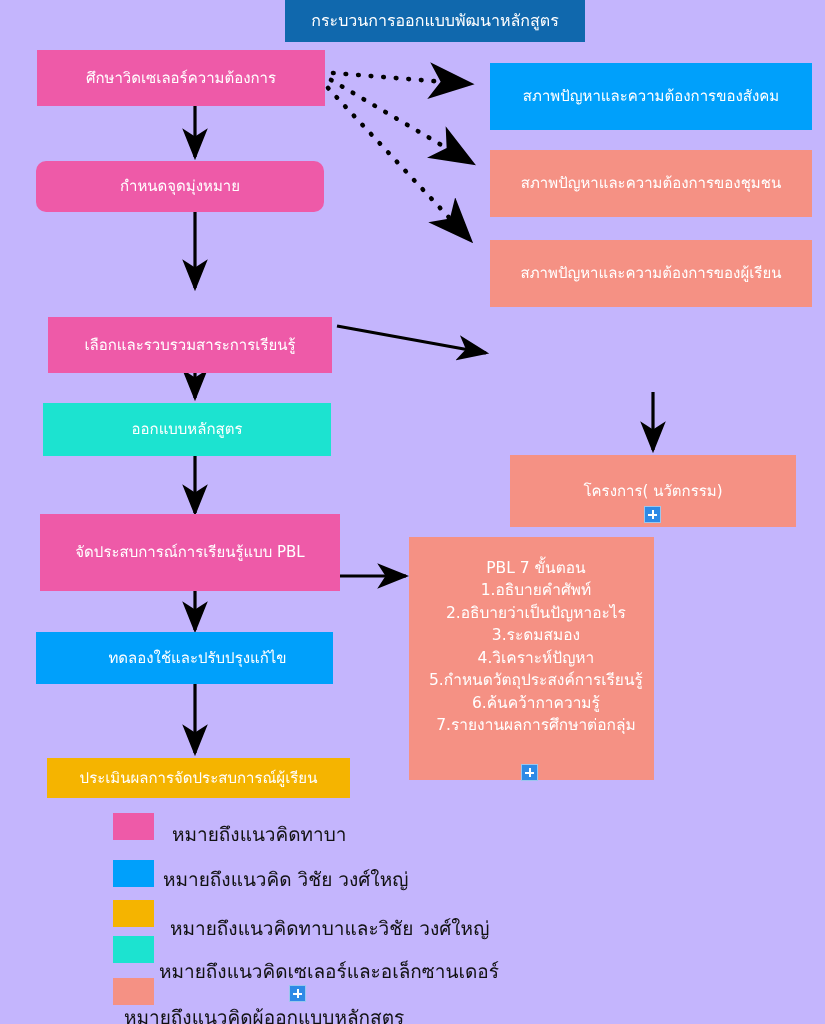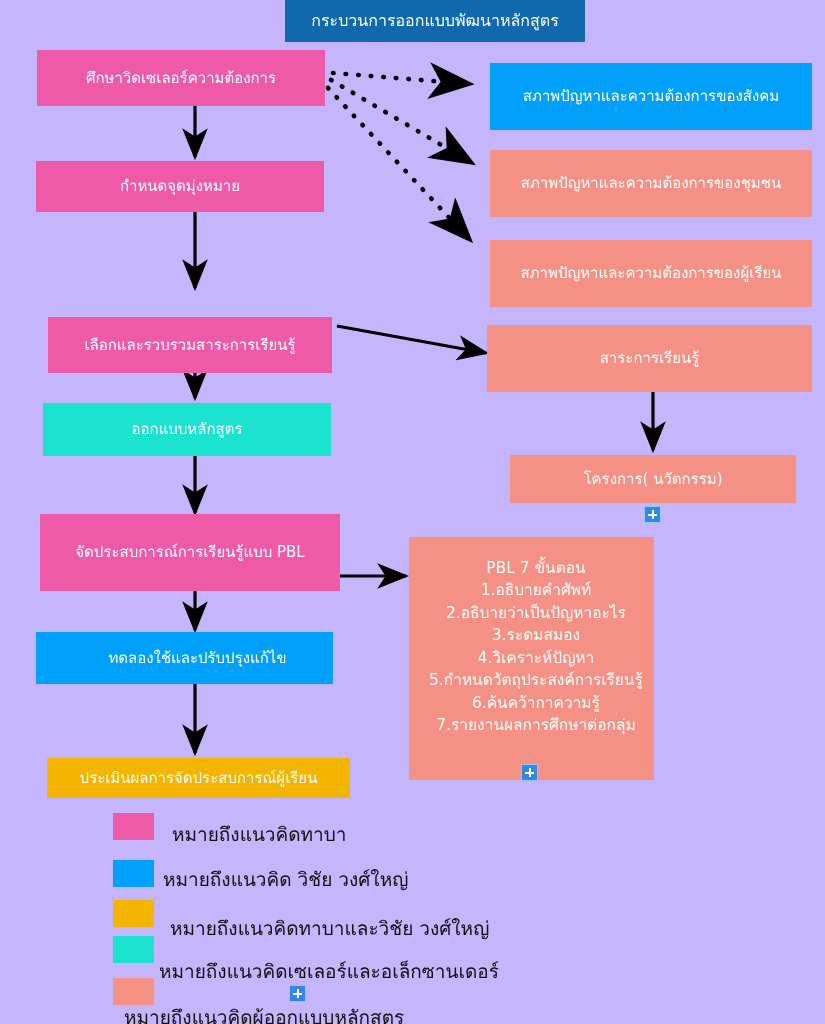--- a/index.html
+++ b/index.html
@@ -140,7 +140,7 @@
     <span>ศึกษาวิดเซเลอร์ความต้องการ</span>
   </div>
 
-  <div class="node pink" style="left:36px; top:161px; width:288px; height:51px;">
+  <div class="node pink" style="left:36px; top:161px; width:288px; height:51px;border-radius:10px;">
     <span>กำหนดจุดมุ่งหมาย</span>
   </div>
 

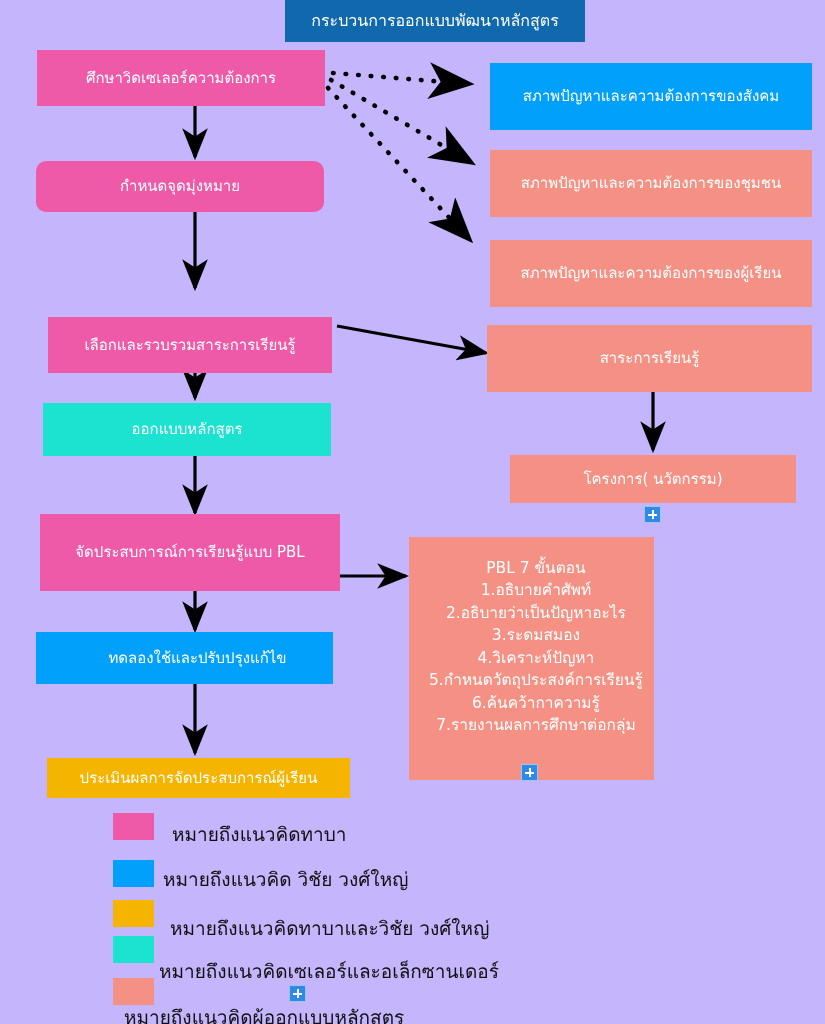--- a/index.html
+++ b/index.html
@@ -176,9 +176,6 @@
     <span>สภาพปัญหาและความต้องการของผู้เรียน</span>
   </div>
 
-  <div class="node salmon" style="left:487px; top:325px; width:325px; height:67px;">
-    <span>สาระการเรียนรู้</span>
-  </div>
 
   <div class="node salmon" style="left:510px; top:455px; width:286px; height:48px;">
     <span>โครงการ( นวัตกรรม)</span>

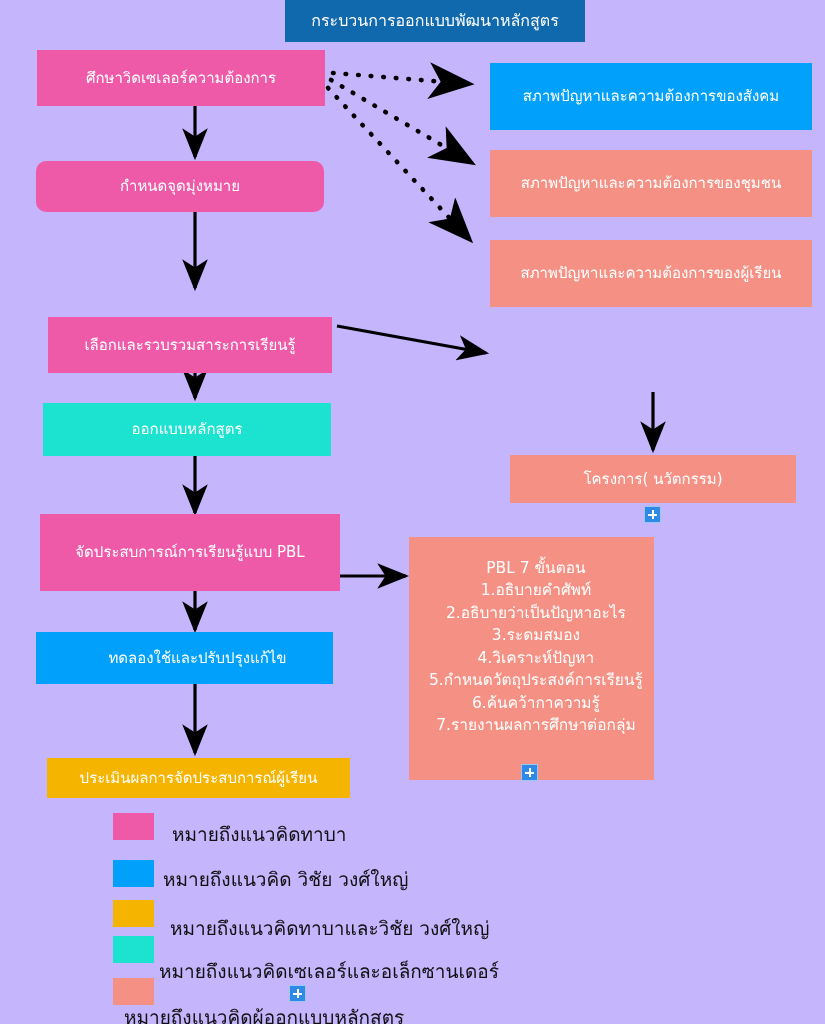--- a/index.html
+++ b/index.html
@@ -177,7 +177,7 @@
   </div>
 
 
-  <div class="node salmon" style="left:510px; top:455px; width:286px; height:48px;">
+  <div class="node salmon" style="left:510px; top:455px; width:286px; height:72px;">
     <span>โครงการ( นวัตกรรม)</span>
   </div>
   <div class="plus-badge" style="left:644px; top:506px;"></div>

